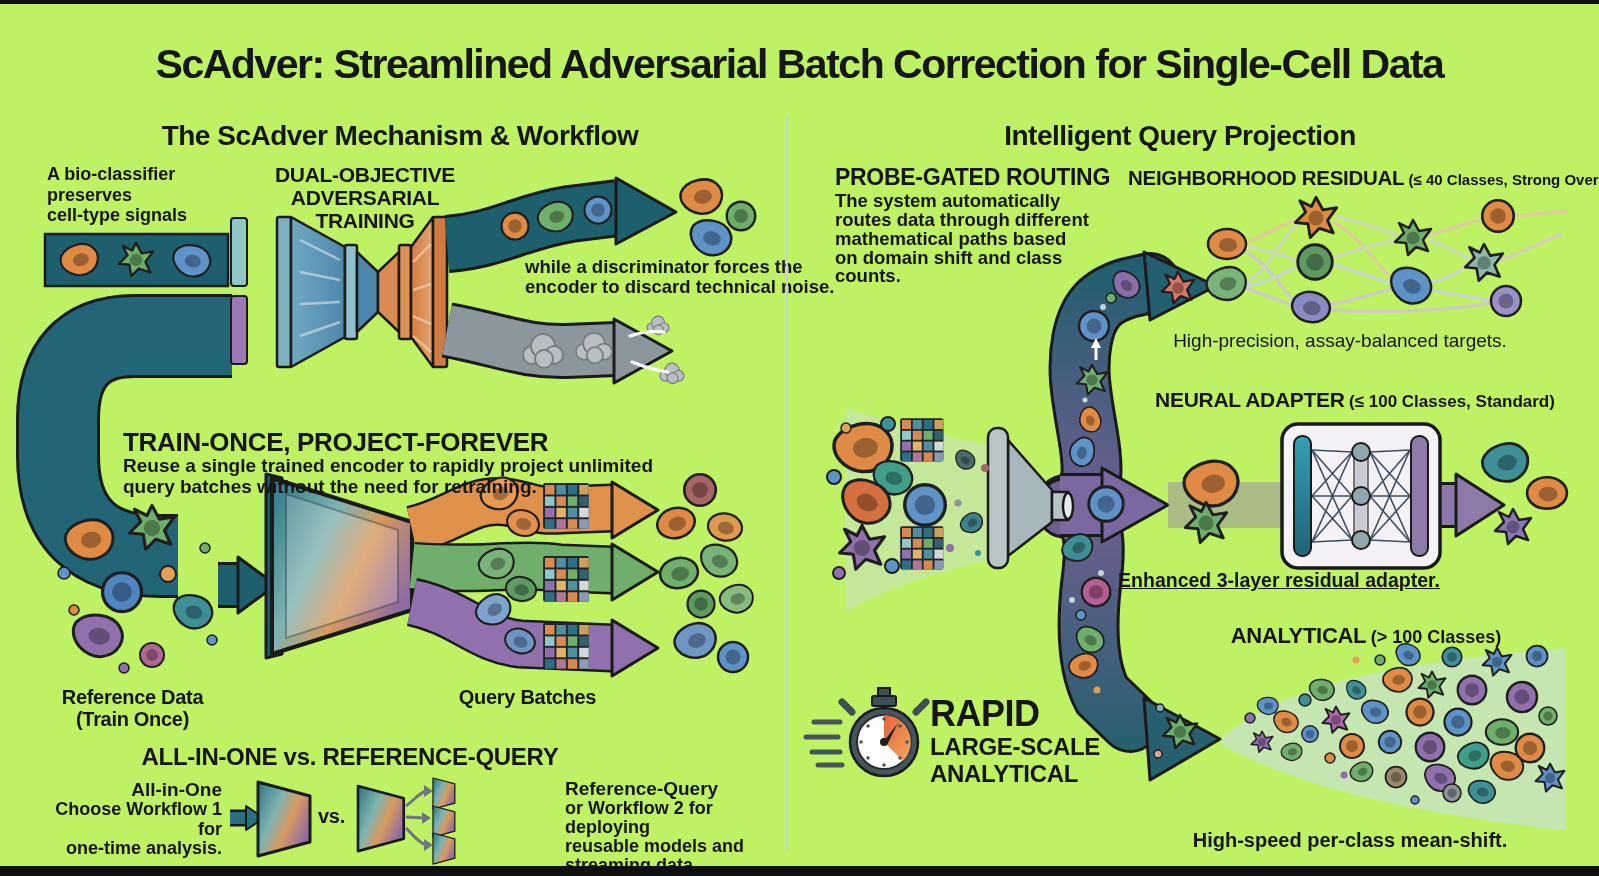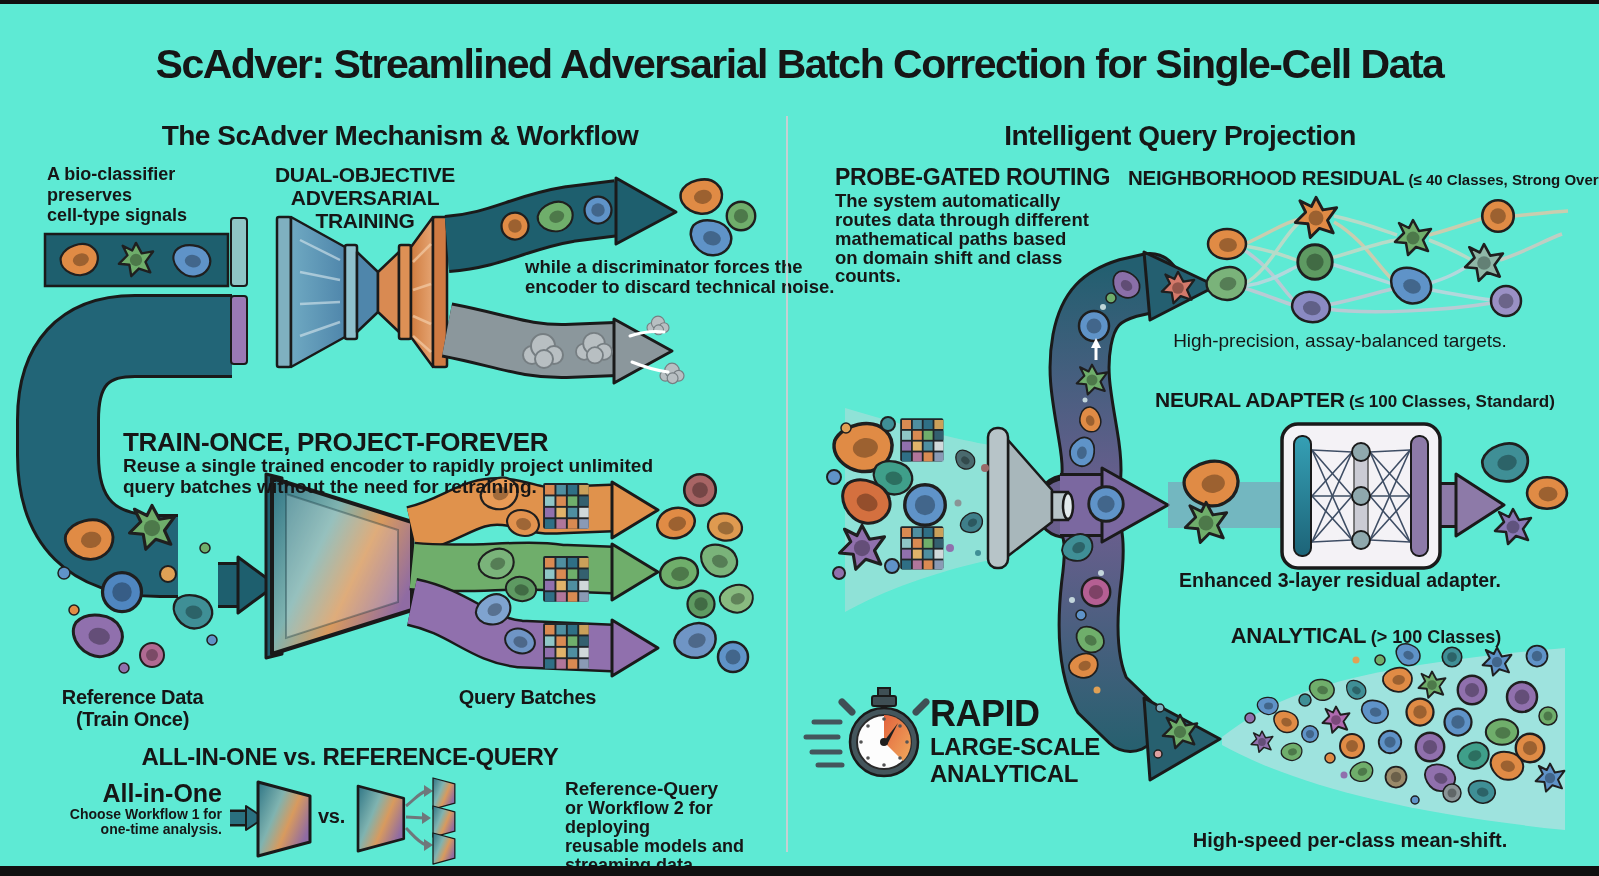--- a/index.html
+++ b/index.html
@@ -3,7 +3,7 @@
 <meta charset="utf-8">
 <style>
   html,body{margin:0;padding:0;background:#9aa4a6;}
-  #canvas{position:relative;width:1599px;height:876px;background:#5eead4;overflow:hidden;
+  #canvas{position:relative;width:1599px;height:876px;background:#bef264;overflow:hidden;
           font-family:"Liberation Sans","DejaVu Sans",sans-serif;color:#161616;}
   .txt{position:absolute;line-height:1.12;}
   .pre{white-space:pre-line;}

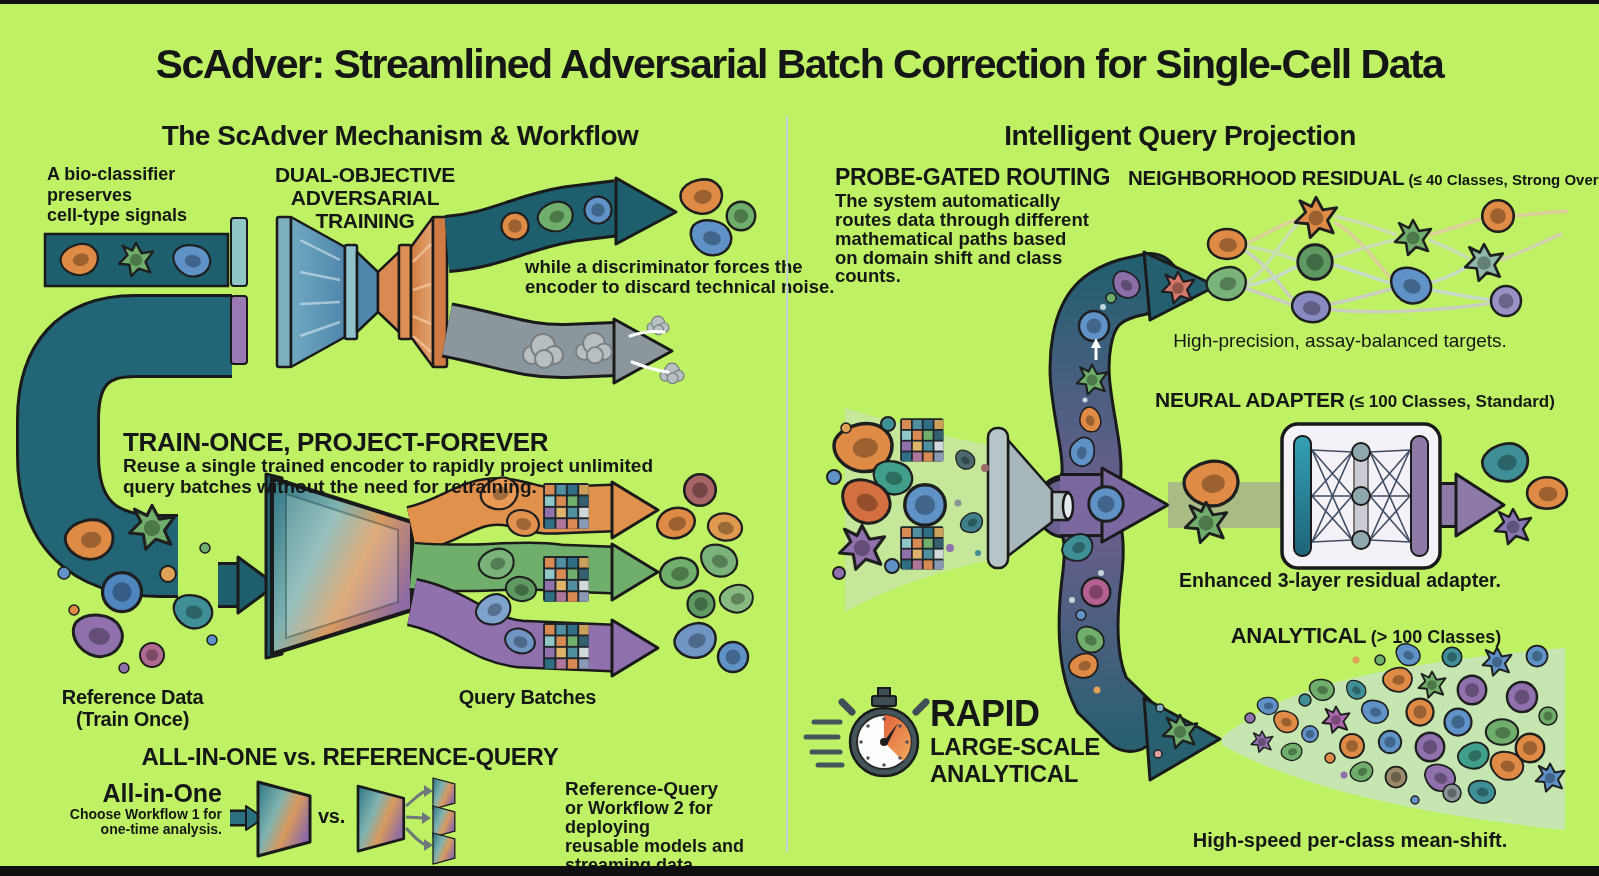--- a/index.html
+++ b/index.html
@@ -516,7 +516,7 @@
     <span class="t-sec" style="font-size:21px;">NEURAL ADAPTER</span>
     <span style="font-size:17px;font-weight:600;">(≤ 100 Classes, Standard)</span>
   </div>
-  <div class="txt t-body c" style="left:1160px;top:570px;width:360px;font-size:19.5px;font-weight:700;">Enhanced 3-layer residual adapter.</div>
+  <div class="txt t-body c" style="left:1099px;top:570px;width:360px;font-size:19.5px;font-weight:700;text-decoration:underline;">Enhanced 3-layer residual adapter.</div>
 
   <div class="txt c" style="left:1186px;top:624px;width:360px;white-space:nowrap;">
     <span class="t-sec" style="font-size:22px;">ANALYTICAL</span>

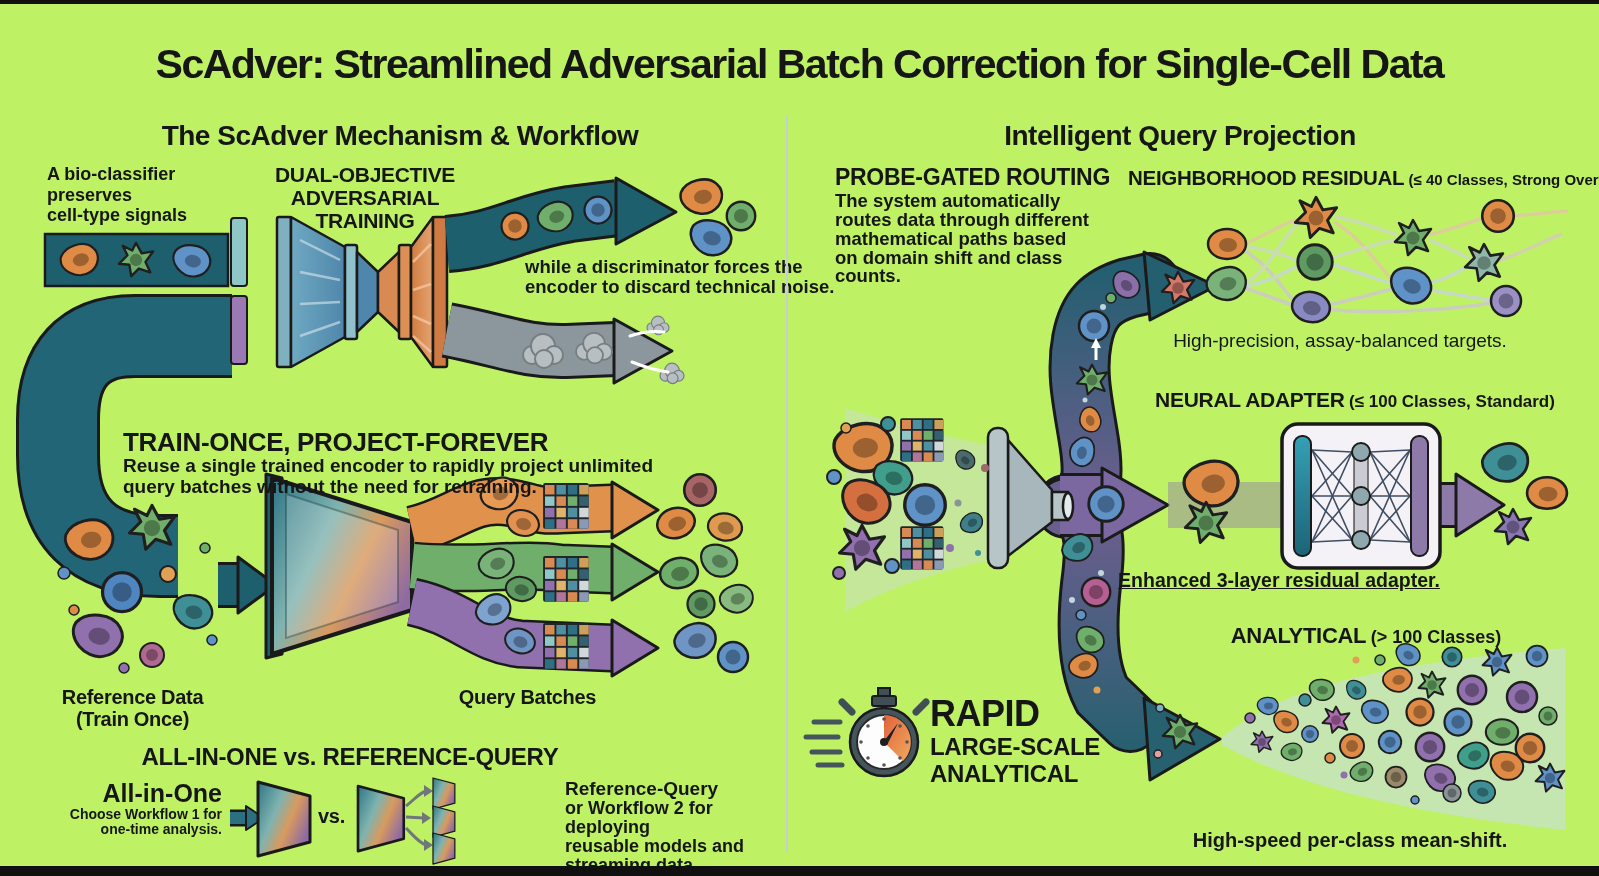--- a/index.html
+++ b/index.html
@@ -487,7 +487,7 @@
 
   <div class="txt t-sec c" style="left:140px;top:744px;width:420px;font-size:24px;">ALL-IN-ONE vs. REFERENCE-QUERY</div>
   <div class="txt r" style="left:40px;top:779px;width:182px;">
-    <div style="font-size:25px;font-weight:800;">All-in-One</div>
+    <div style="font-size:19px;font-weight:800;">All-in-One</div>
     <div class="pre t-body" style="font-size:14px;line-height:1.08;">Choose Workflow 1 for
 one-time analysis.</div>
   </div>

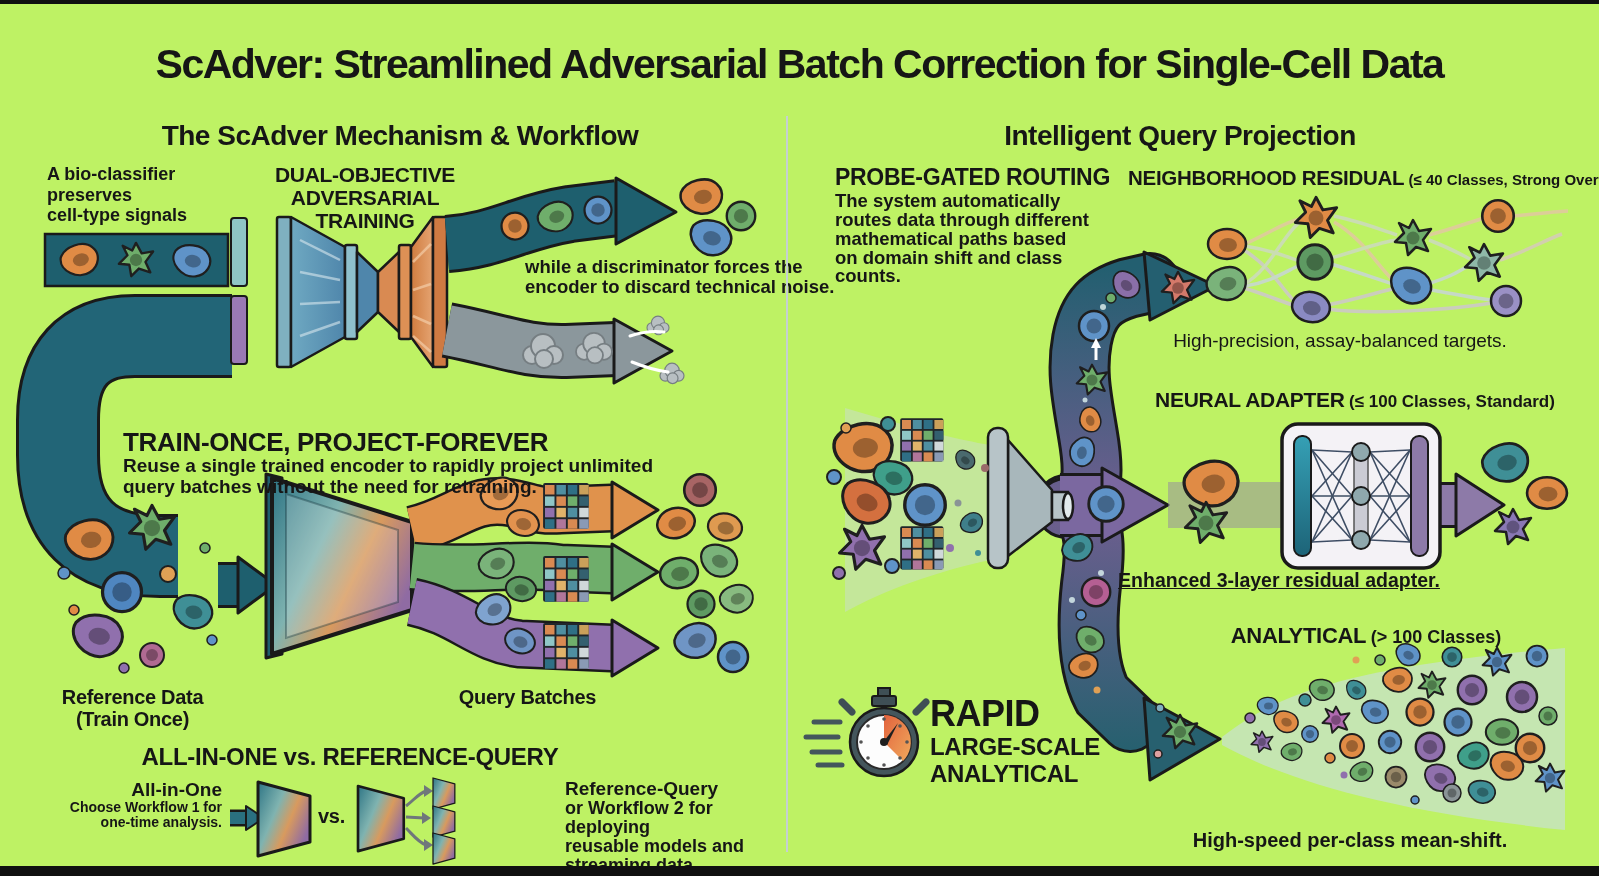--- a/index.html
+++ b/index.html
@@ -488,7 +488,7 @@
   <div class="txt t-sec c" style="left:140px;top:744px;width:420px;font-size:24px;">ALL-IN-ONE vs. REFERENCE-QUERY</div>
   <div class="txt r" style="left:40px;top:779px;width:182px;">
     <div style="font-size:19px;font-weight:800;">All-in-One</div>
-    <div class="pre t-body" style="font-size:14px;line-height:1.08;">Choose Workflow 1 for
+    <div class="pre t-body" style="font-size:18px;line-height:1.08;">Choose Workflow 1 for
 one-time analysis.</div>
   </div>
   <div class="txt t-sec" style="left:318px;top:805px;font-size:20px;">vs.</div>

